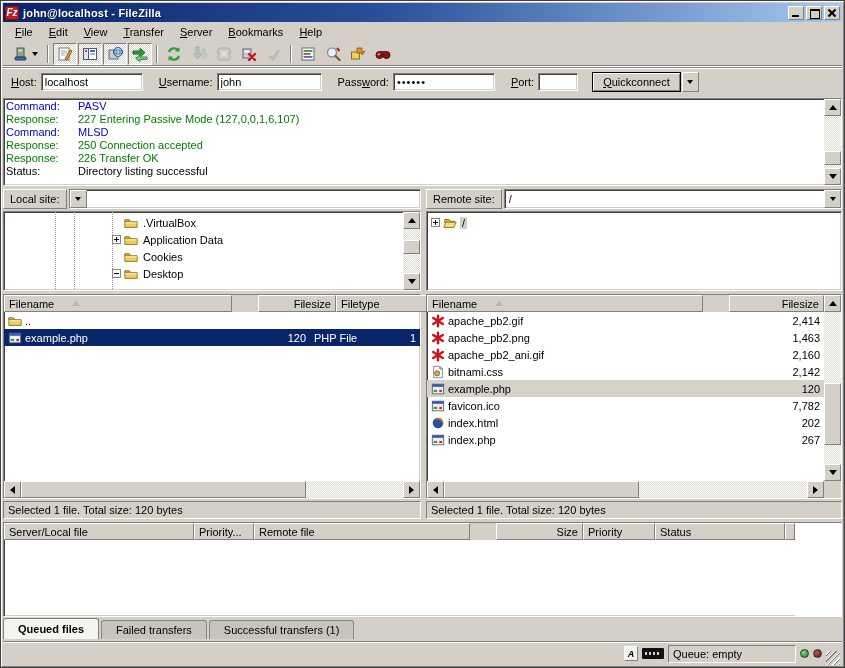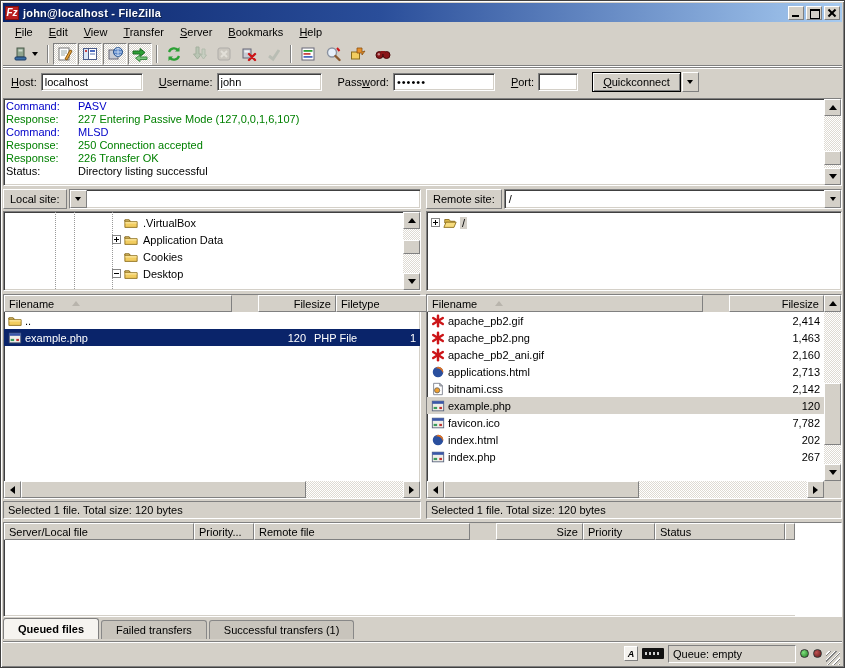--- a/index.html
+++ b/index.html
@@ -576,15 +576,6 @@
               <div class="lrow">
                 <div class="cell rc-name">
                     <svg class="i icon13">
-                      <use href="#sym-firefox"></use>
-                    </svg>
-                    <span>applications.html</span>
-                  </div>
-                <div class="cell rc-size right">2,713</div>
-              </div>
-              <div class="lrow">
-                <div class="cell rc-name">
-                    <svg class="i icon13">
                       <use href="#sym-csspage"></use>
                     </svg>
                     <span>bitnami.css</span>

